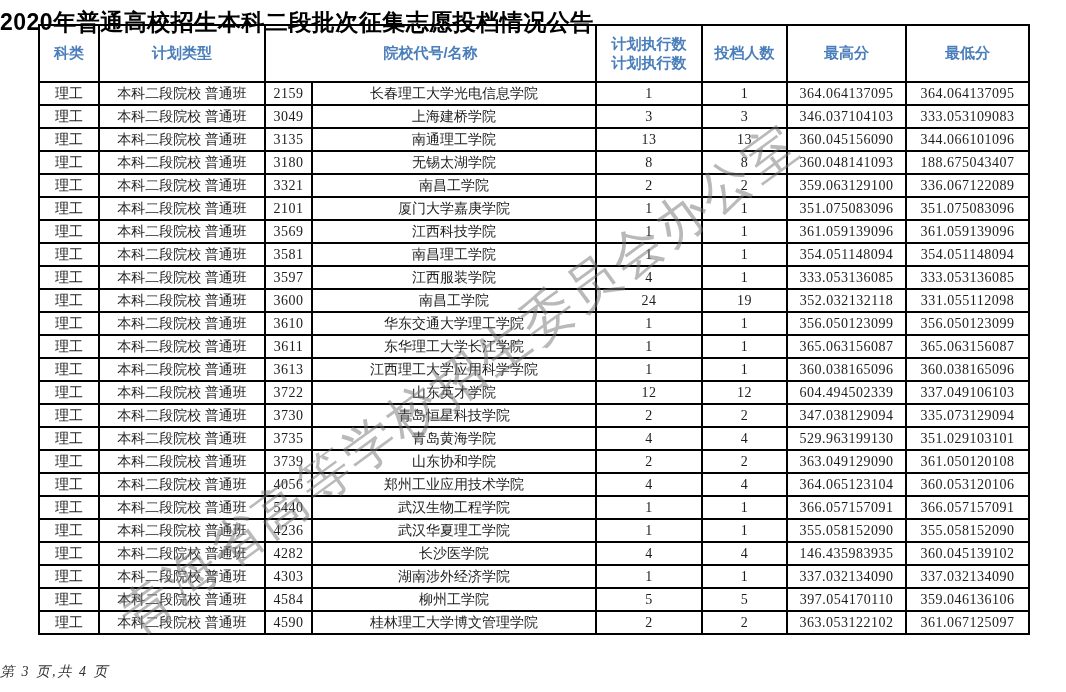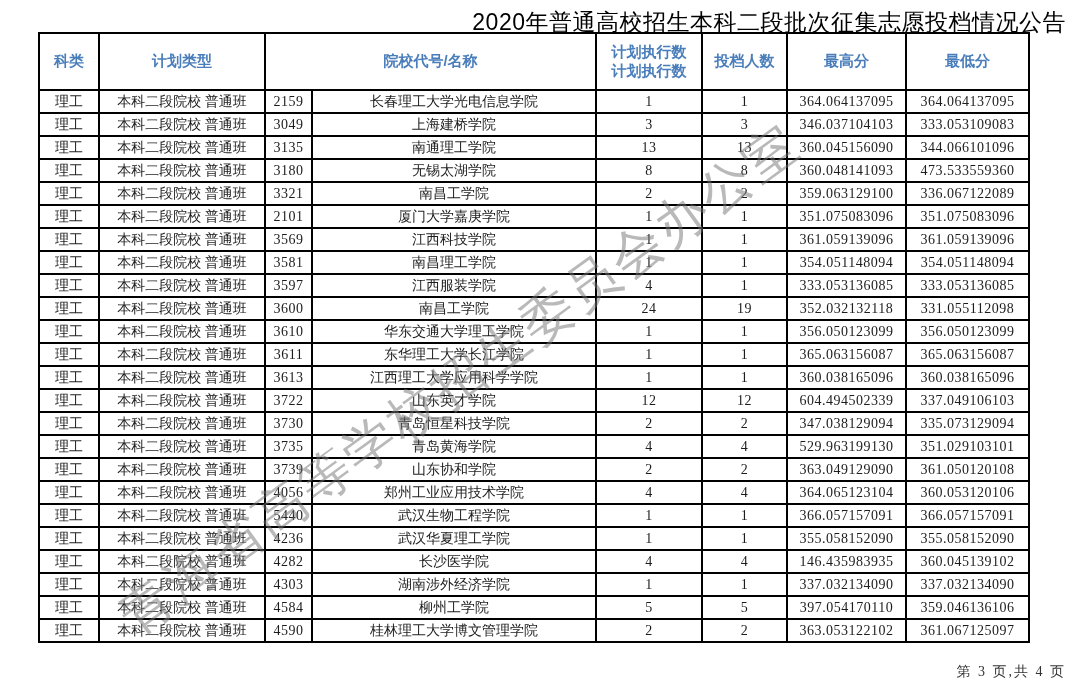--- a/index.html
+++ b/index.html
@@ -17,9 +17,9 @@
     top: 7px;
     left: 0;
     width: 100%;
-    text-align: right;
+    text-align: left;
     font-size: 23px;
-    font-weight: normal;
+    font-weight: bold;
     color: #000000;
     font-family: "Liberation Sans", sans-serif;
     letter-spacing: 0.5px;

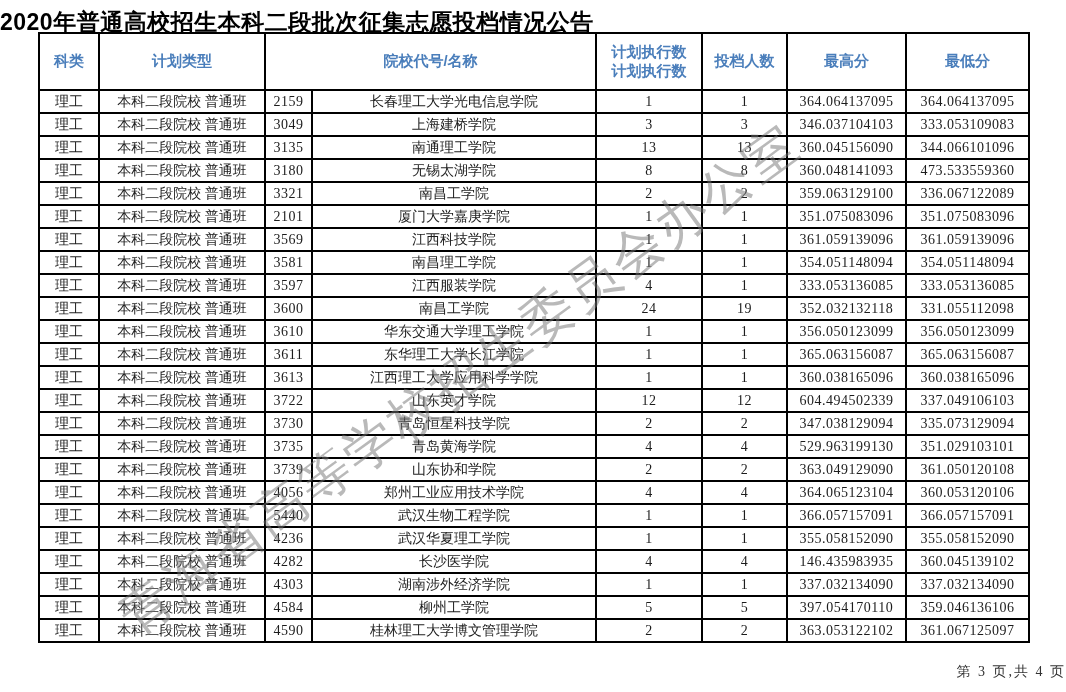--- a/index.html
+++ b/index.html
@@ -26,7 +26,7 @@
   }
   table.data-table {
     position: absolute;
-    top: 32px;
+    top: 24px;
     left: 38px;
     width: 990px;
     border-collapse: collapse;

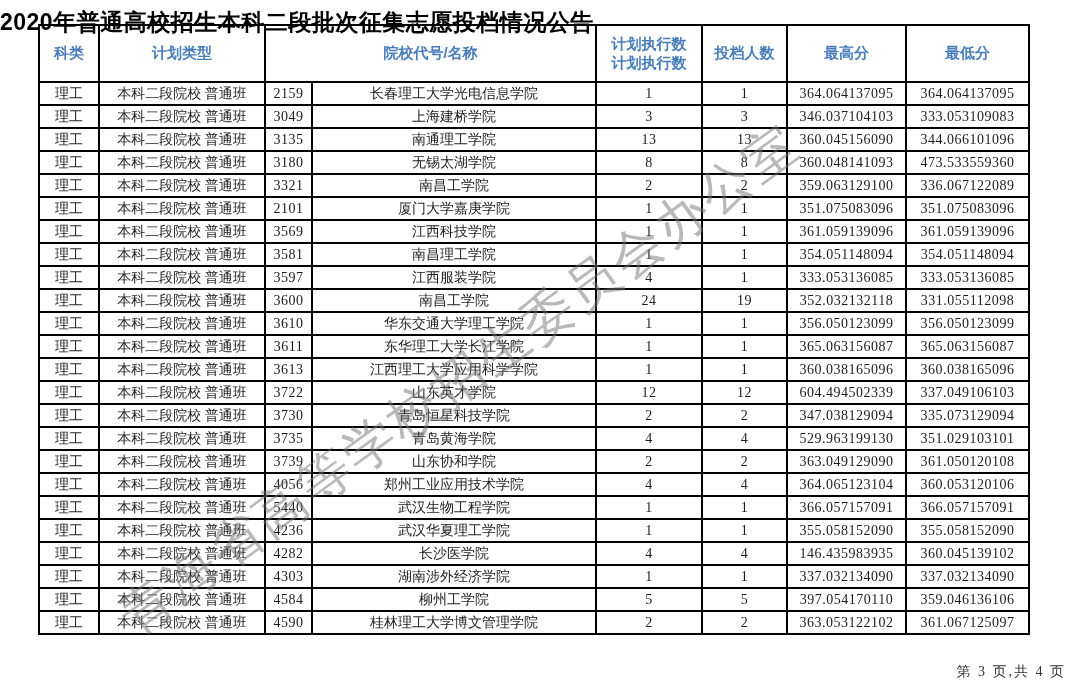--- a/index.html
+++ b/index.html
@@ -151,7 +151,7 @@
           <td class="num">8</td>
           <td class="num">8</td>
           <td class="num">360.048141093</td>
-          <td class="num">473.533559360</td>
+          <td class="num">188.675043407</td>
         </tr>
         <tr>
           <td>理工</td>

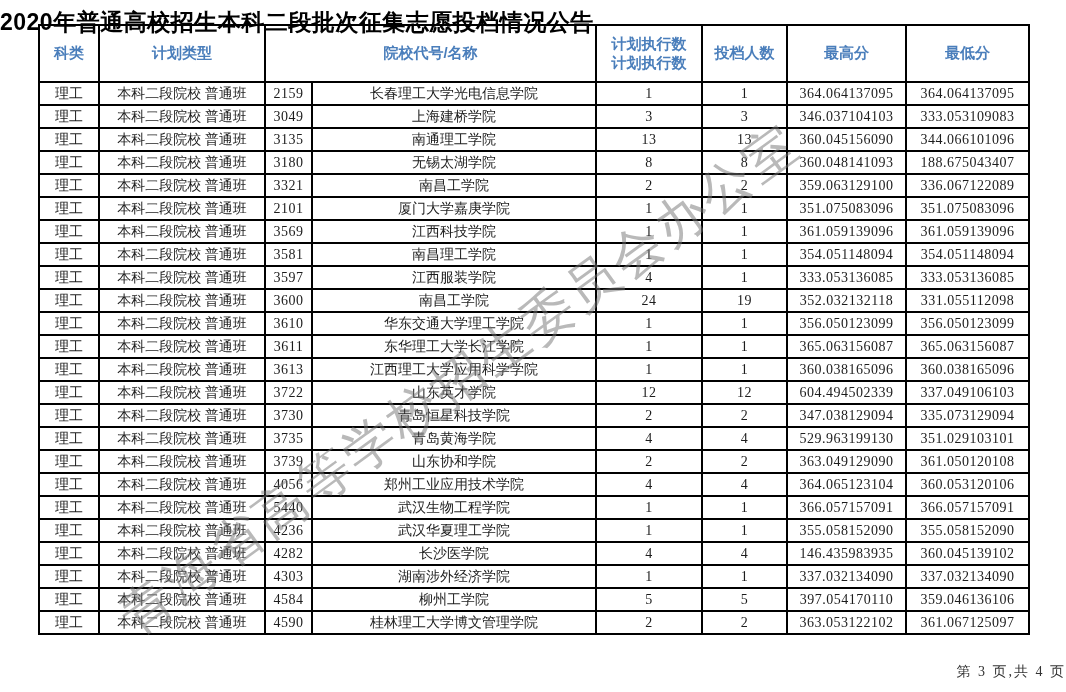--- a/index.html
+++ b/index.html
@@ -60,10 +60,11 @@
     top: 663px;
     left: 0;
     width: 100%;
-    text-align: right;
+    text-align: left;
     font-size: 14px;
     color: #333333;
     letter-spacing: 2px;
+    font-style: italic;
   }
   .watermark {
     position: absolute;

